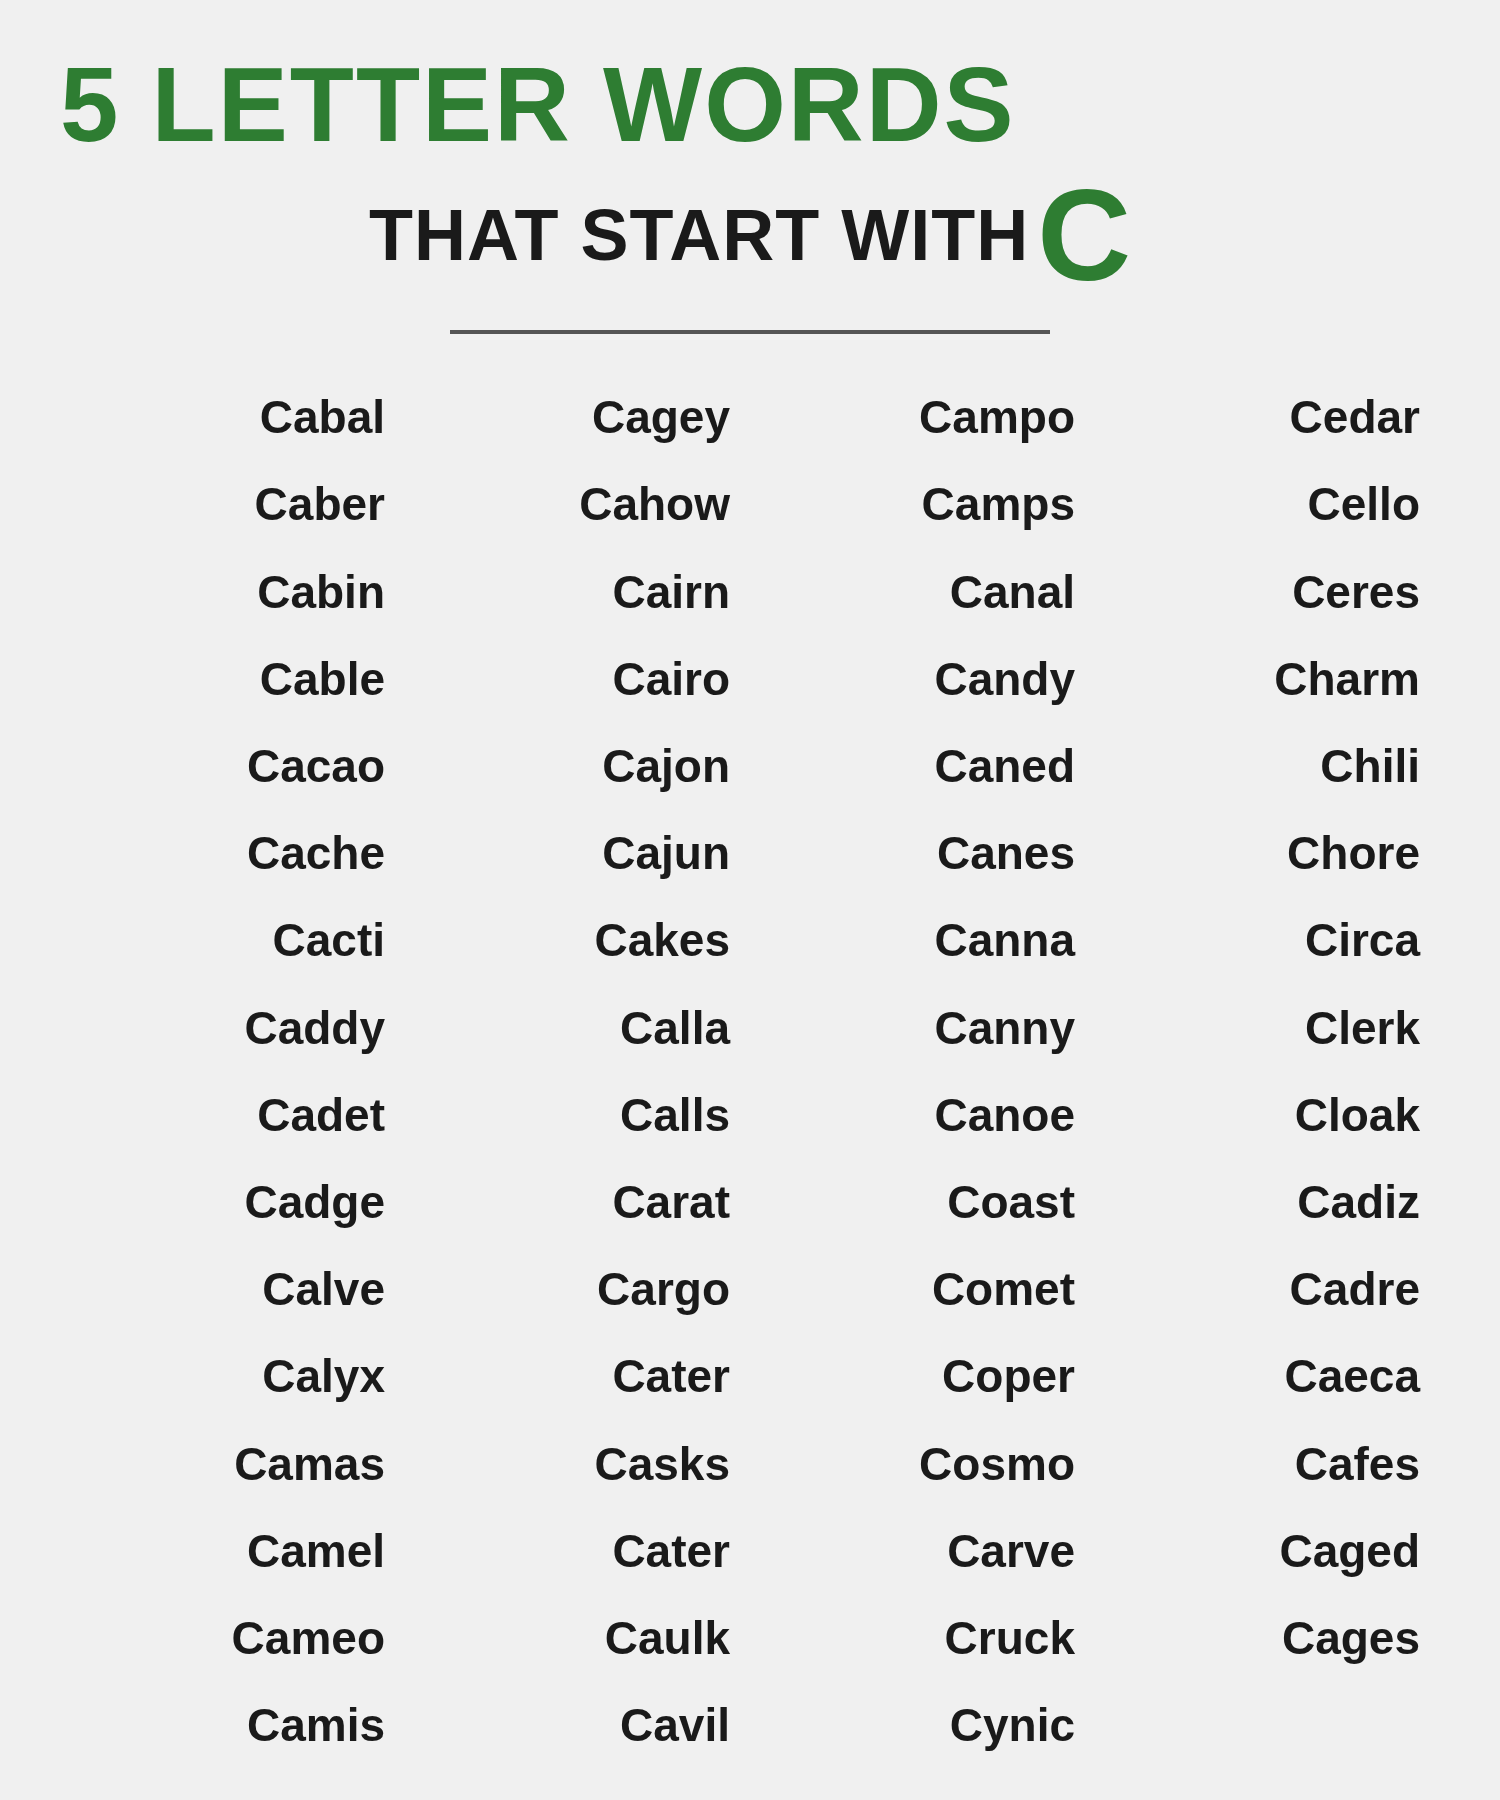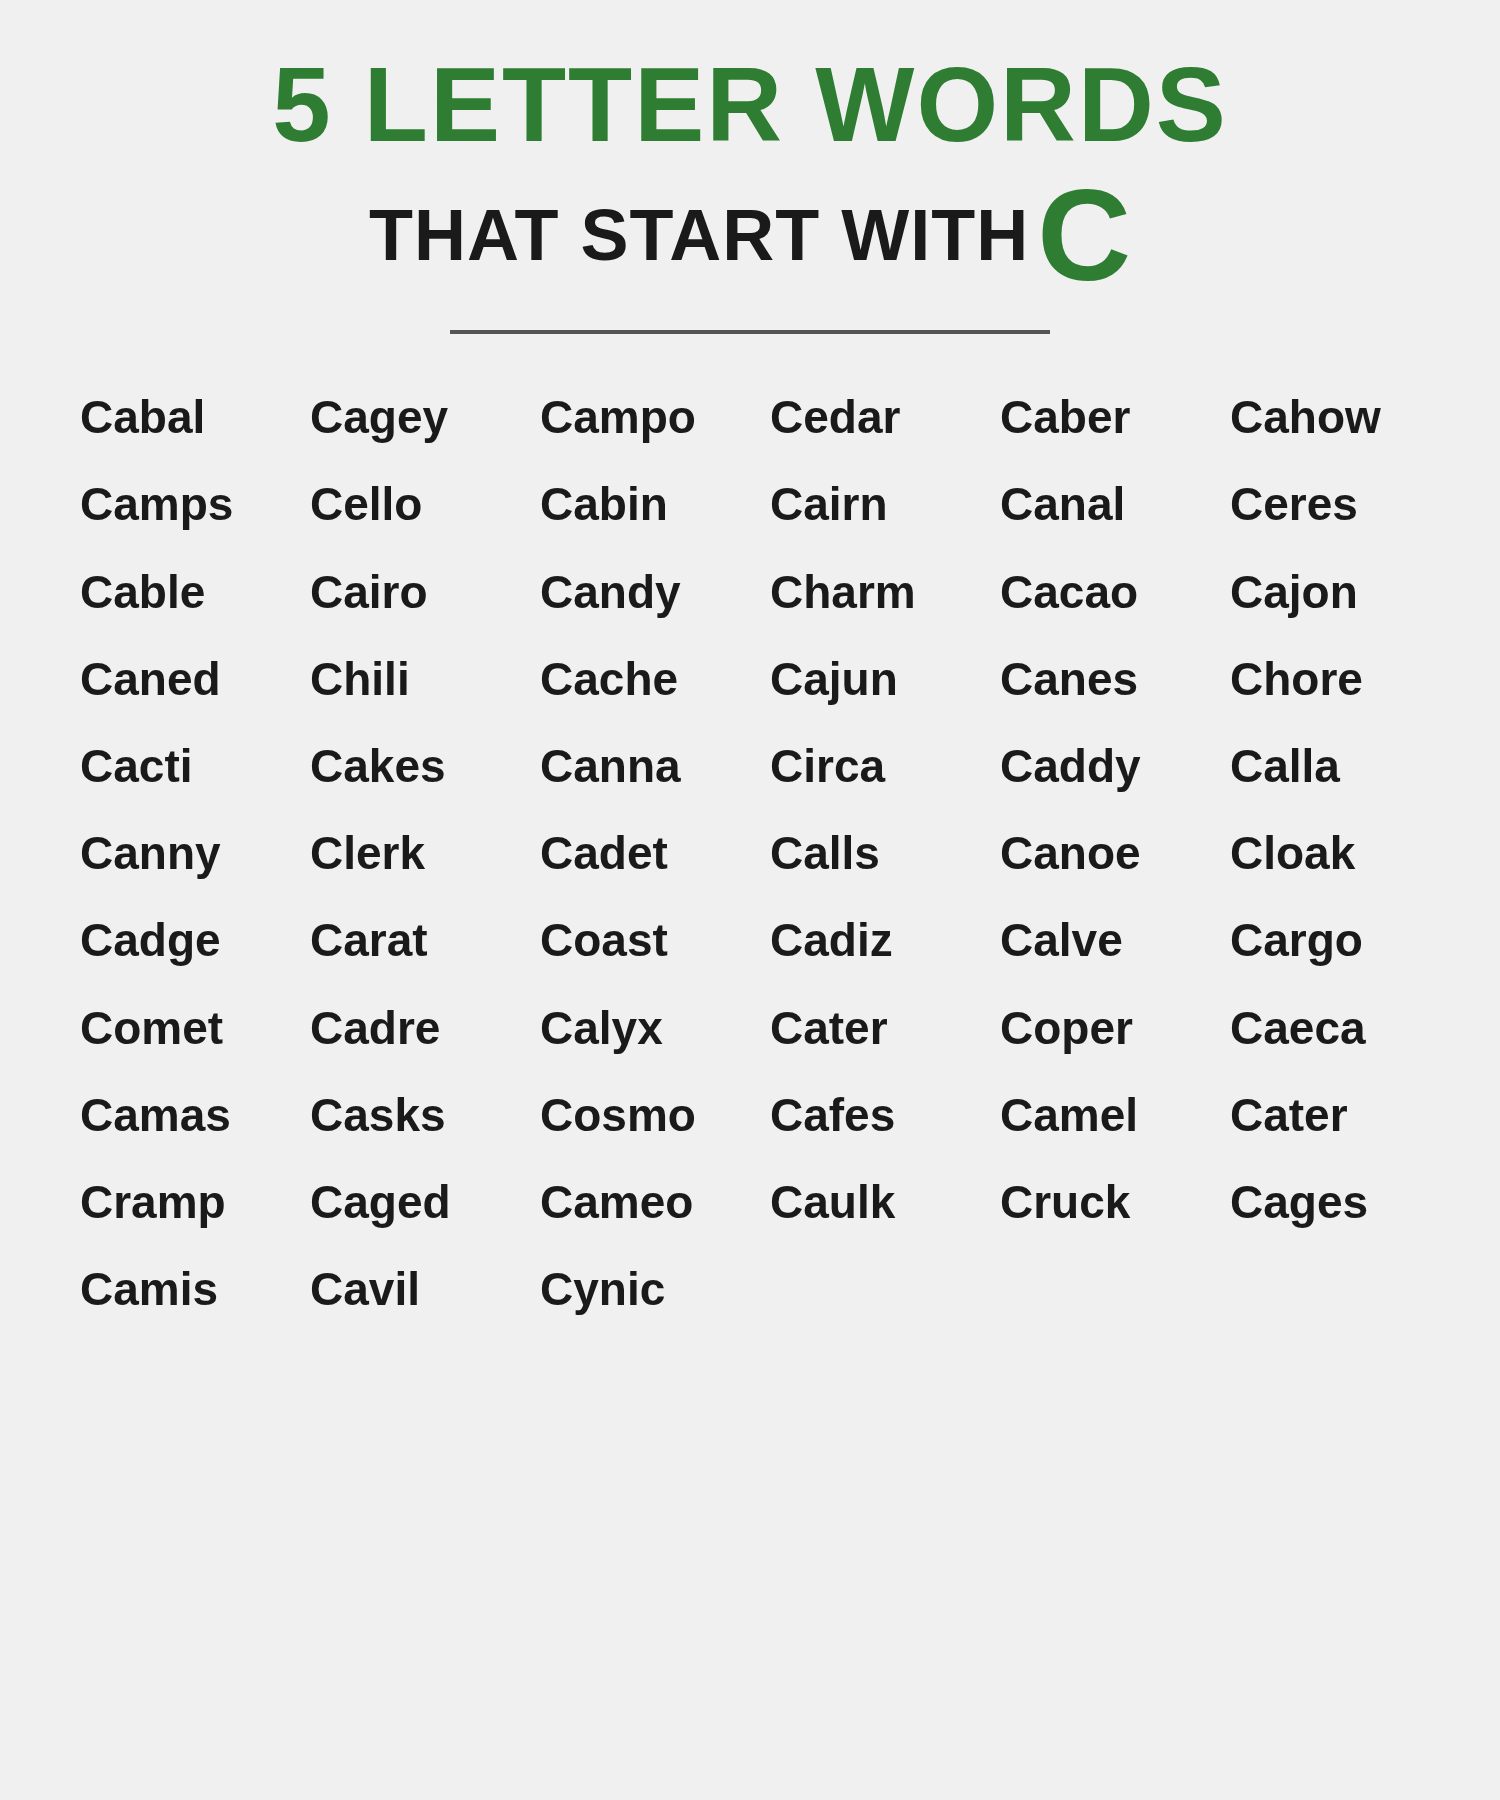--- a/index.html
+++ b/index.html
@@ -19,7 +19,6 @@
     }
 
     .title-section {
-      text-align: center;
       margin-bottom: 30px;
     }
 

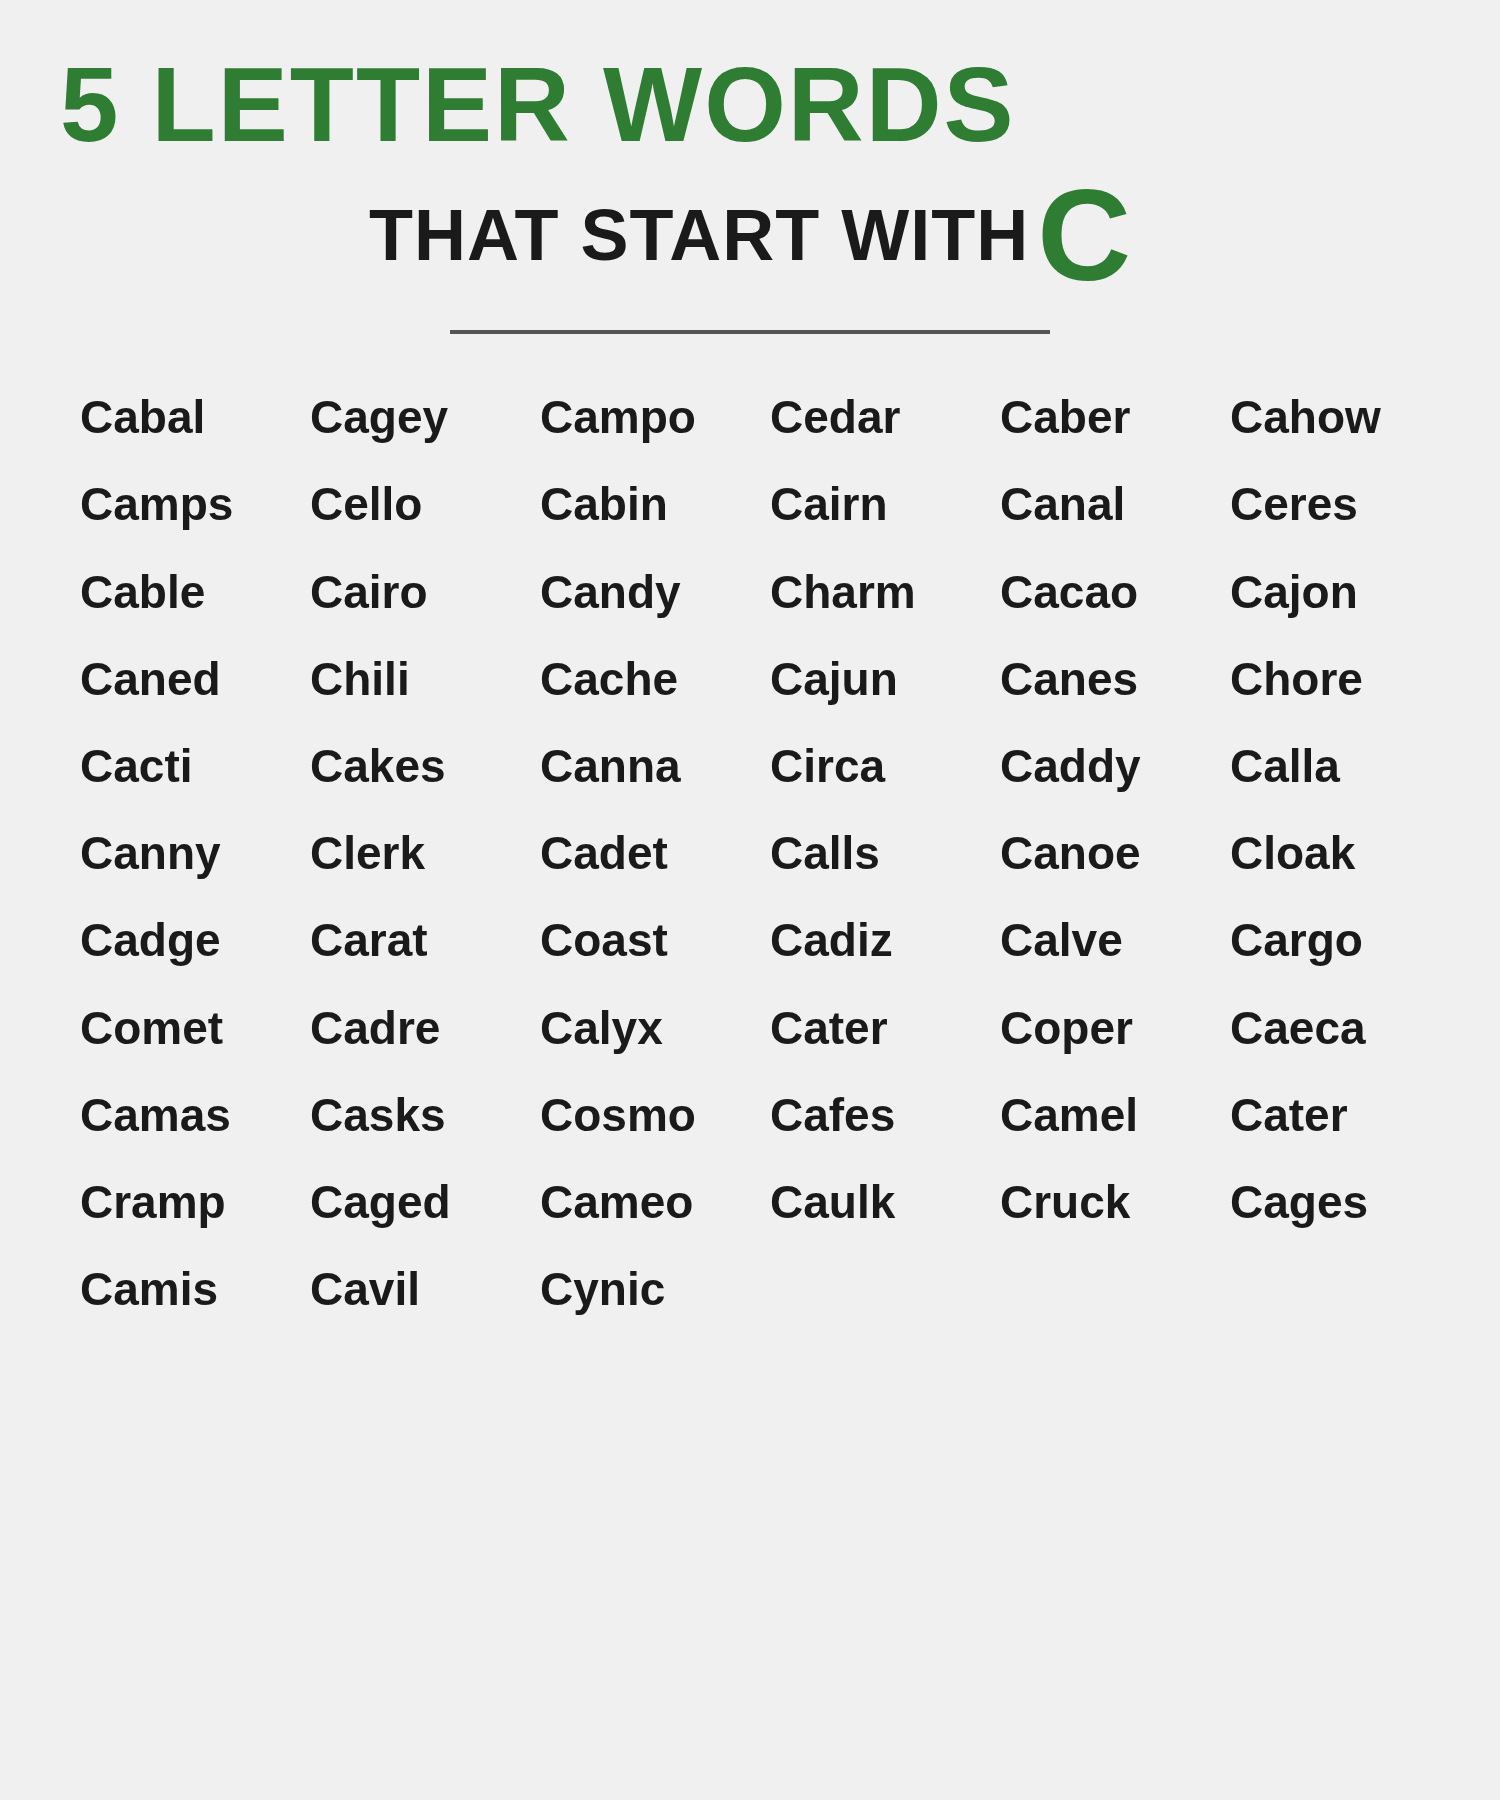--- a/index.html
+++ b/index.html
@@ -61,10 +61,11 @@
 
     .word-grid {
       display: grid;
-      grid-template-columns: repeat(6, 1fr);
+      grid-template-columns: repeat(4, 1fr);
       gap: 0;
       max-width: 1380px;
       margin: 0 auto;
+      text-align: right;
     }
 
     .word-item {

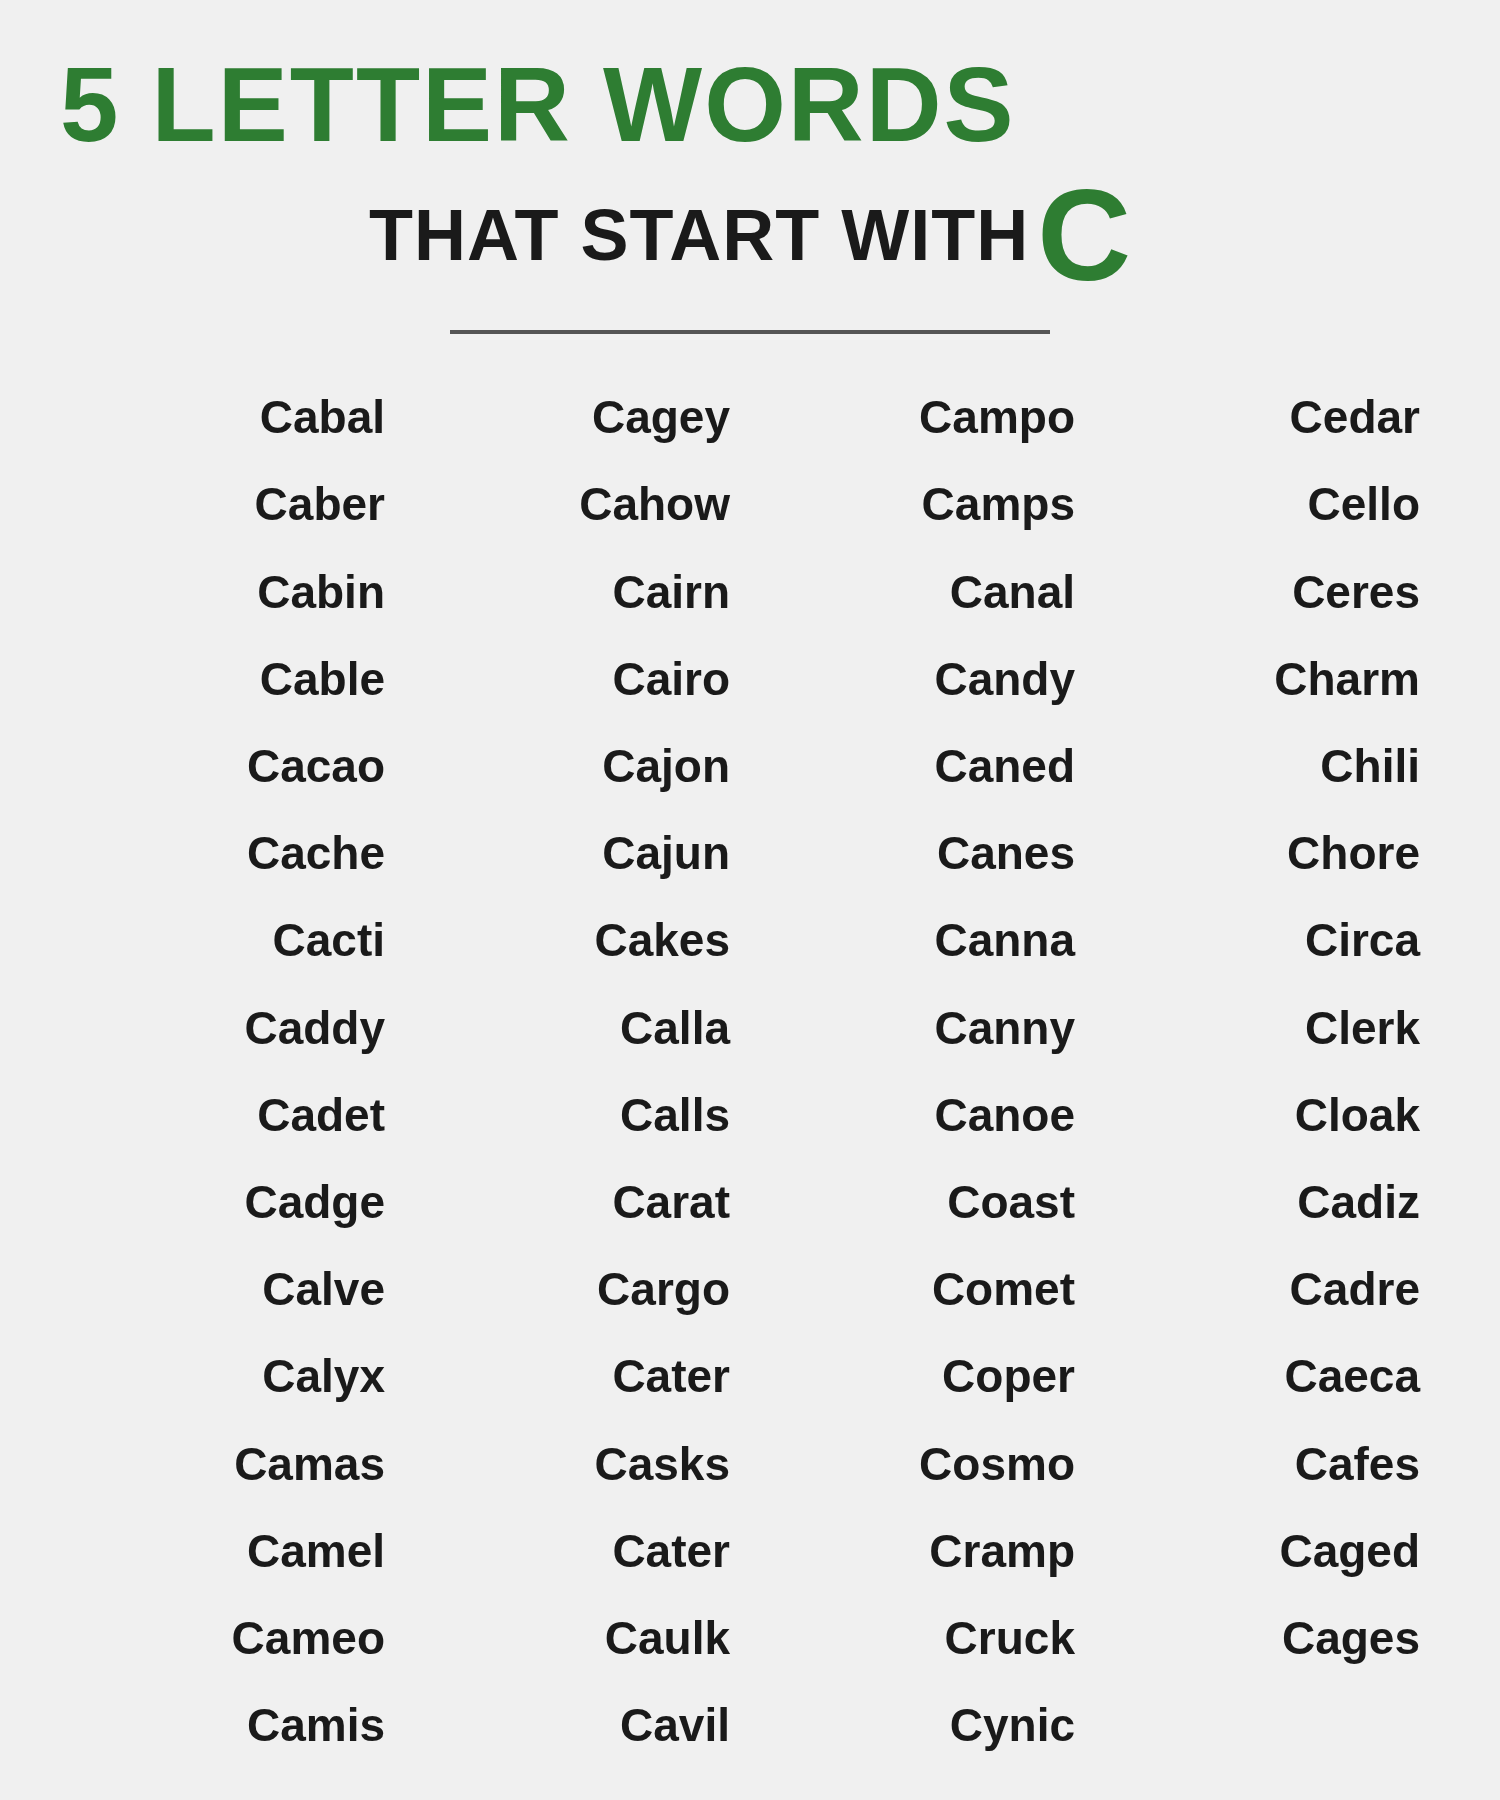--- a/index.html
+++ b/index.html
@@ -145,7 +145,7 @@
       <div class="word-item">Cafes</div>
       <div class="word-item">Camel</div>
       <div class="word-item">Cater</div>
-      <div class="word-item">Cramp</div>
+      <div class="word-item">Carve</div>
       <div class="word-item">Caged</div>
       <div class="word-item">Cameo</div>
       <div class="word-item">Caulk</div>

